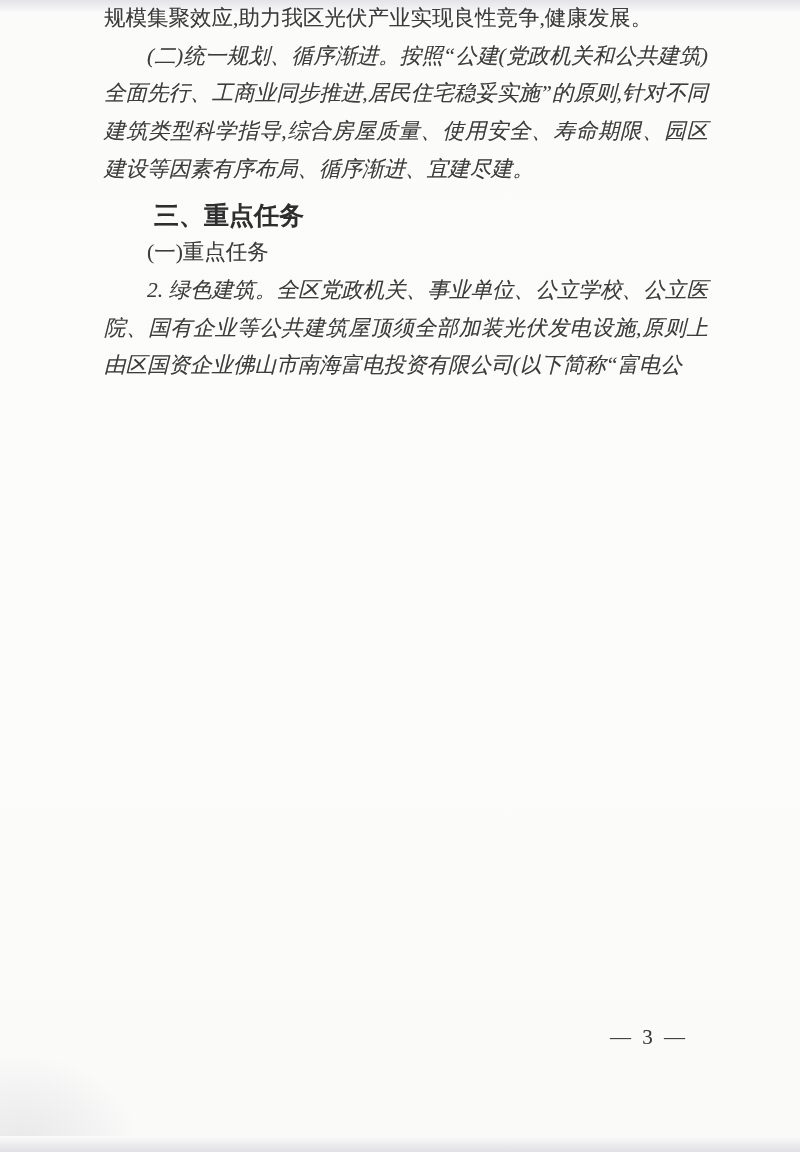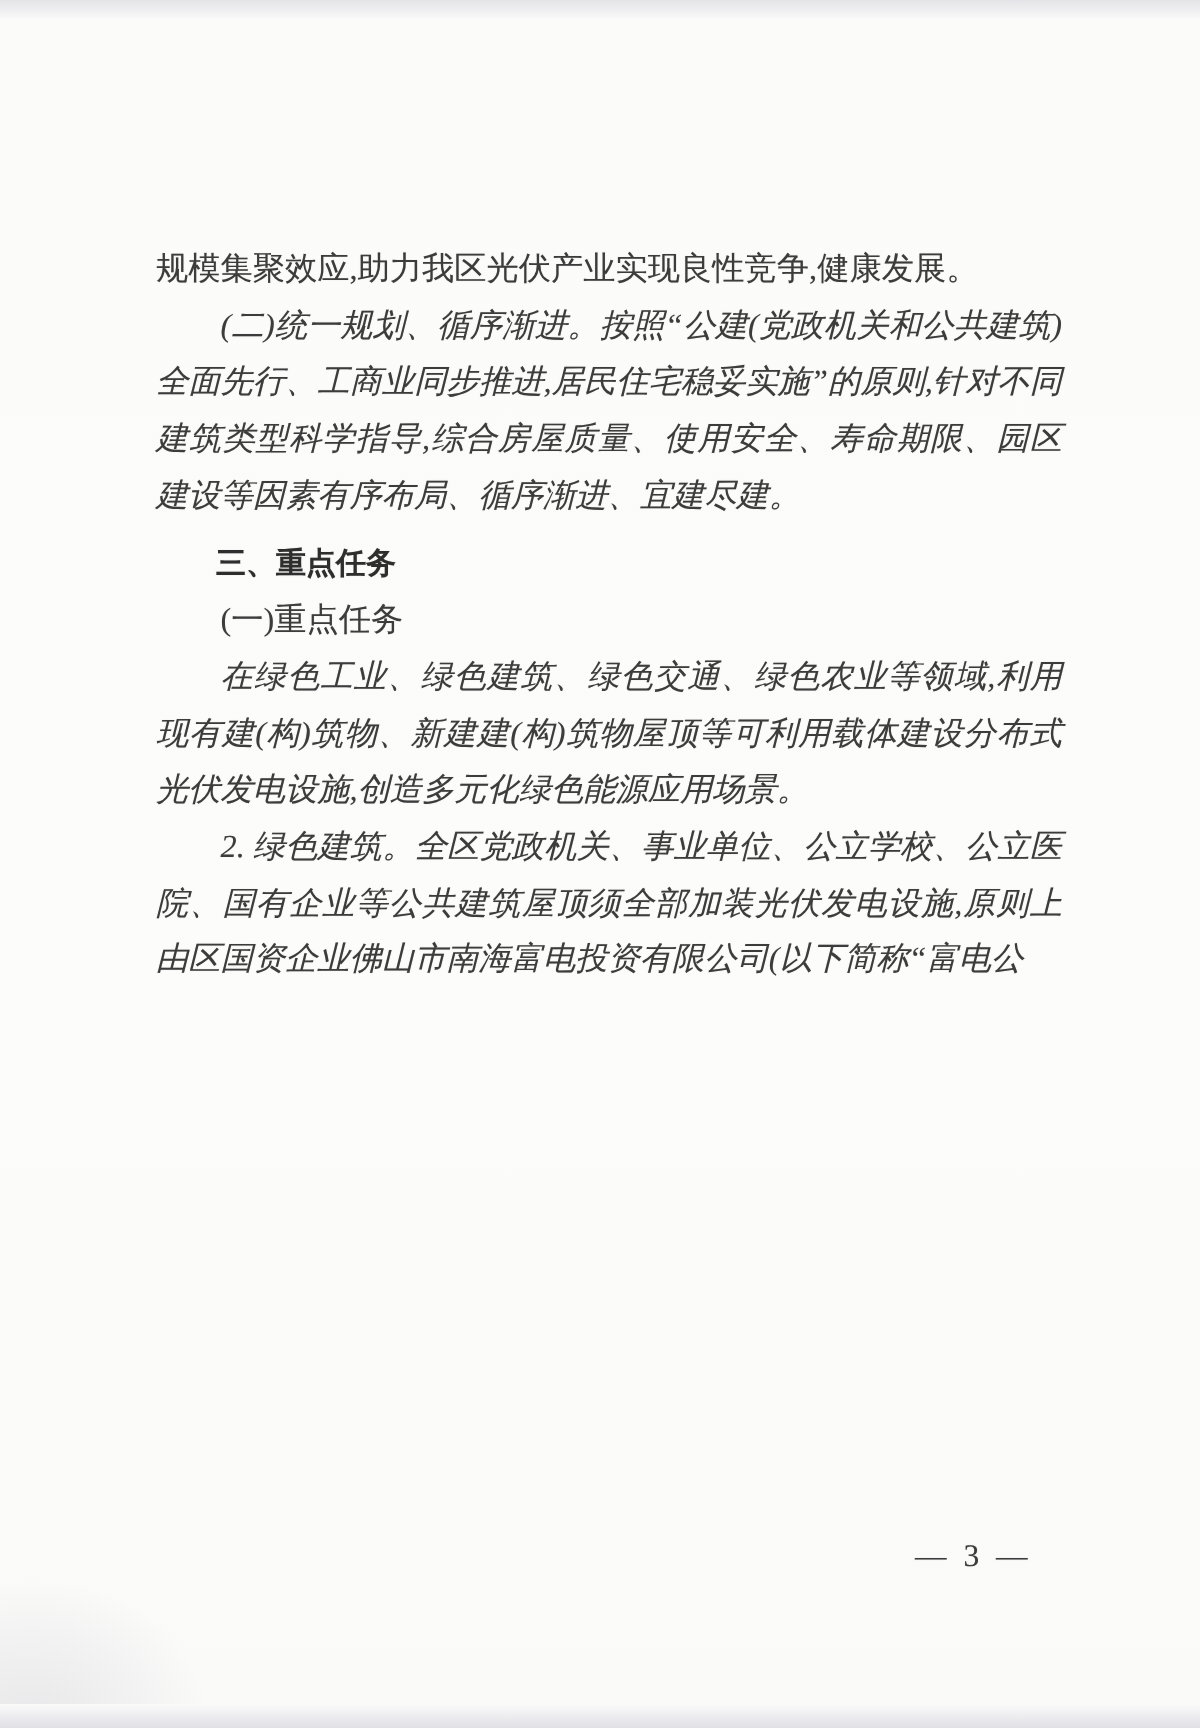--- a/index.html
+++ b/index.html
@@ -43,7 +43,6 @@
     position: absolute;
     top: 0; left: 104px;
     width: 604px;
-    padding-top: 161px;
     font-size: 21.5px;
     line-height: 37.7px;
     text-align: justify;

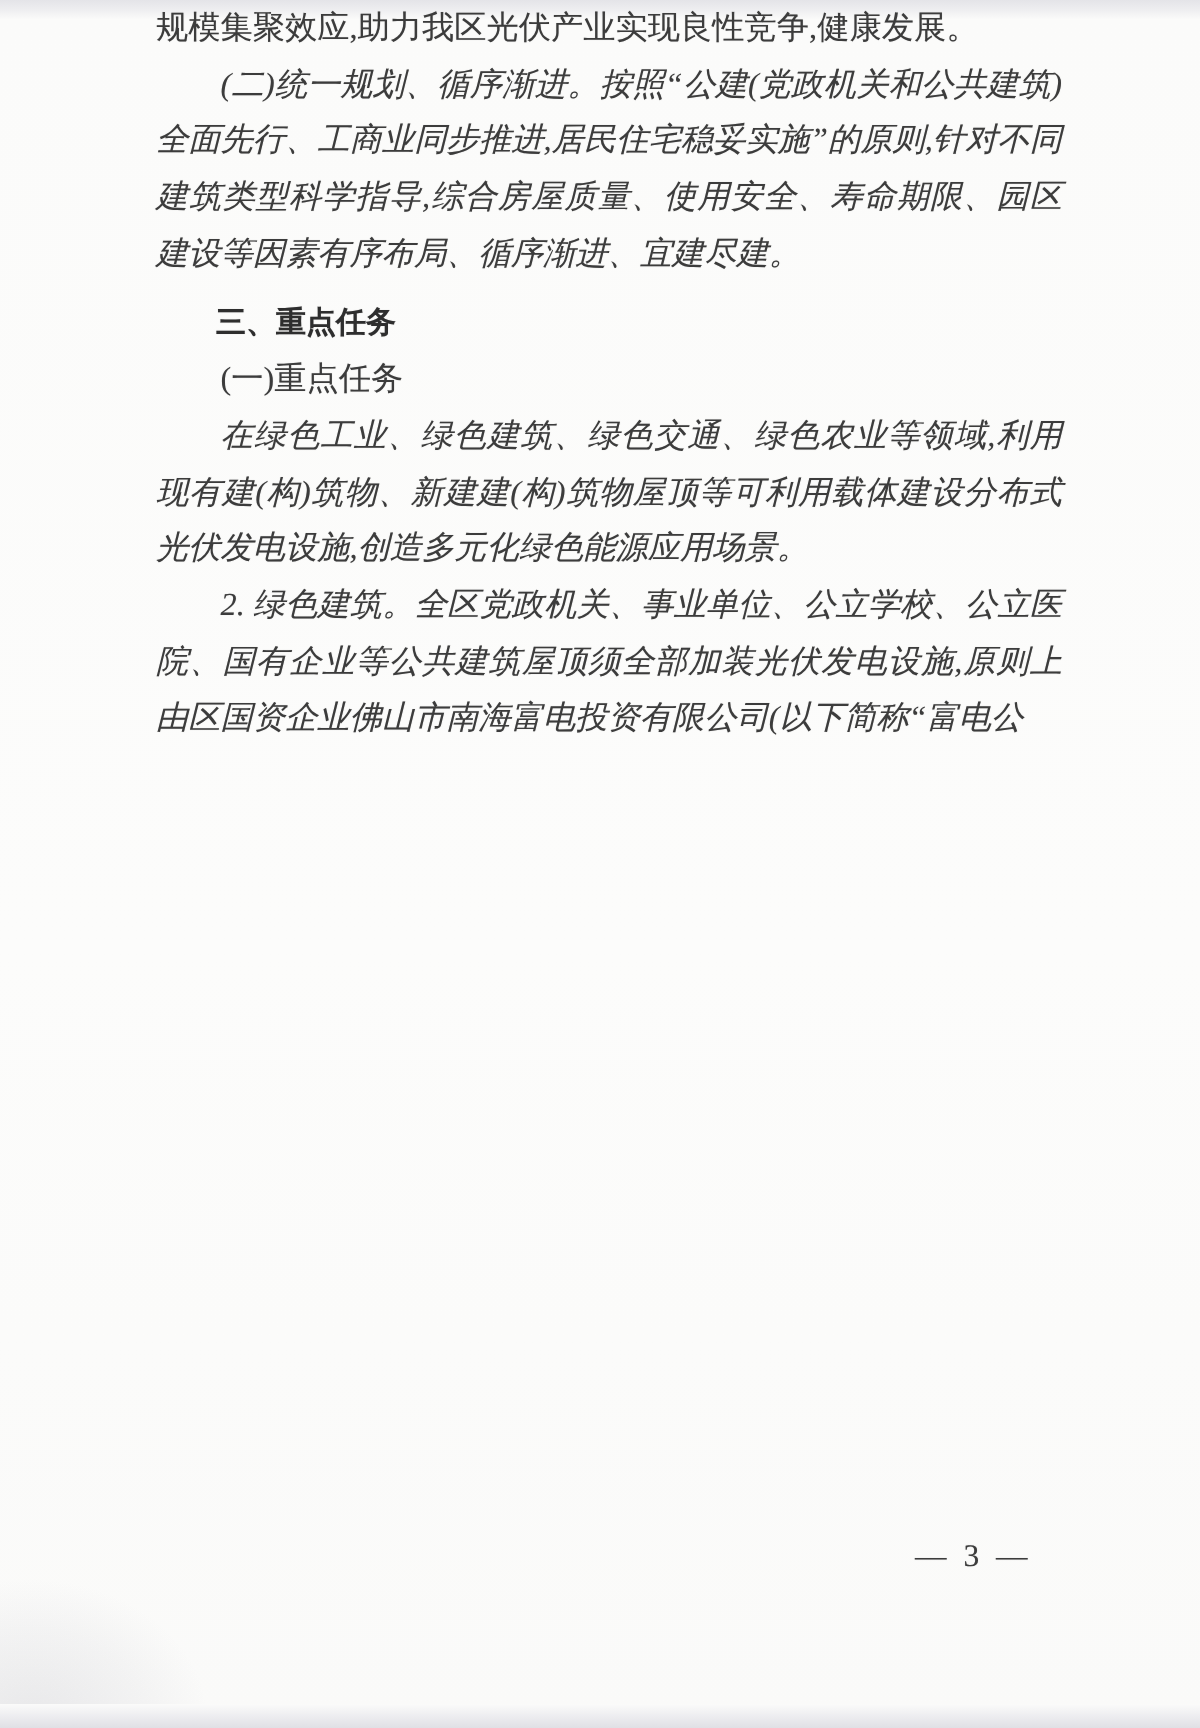--- a/index.html
+++ b/index.html
@@ -64,7 +64,7 @@
     font-weight: 700;
     color: #2e2e2e;
     margin-top: 8px !important;
-    font-size: 20px;
+    font-size: 25px;
   }
   .sub-heading {
     text-indent: 2em;

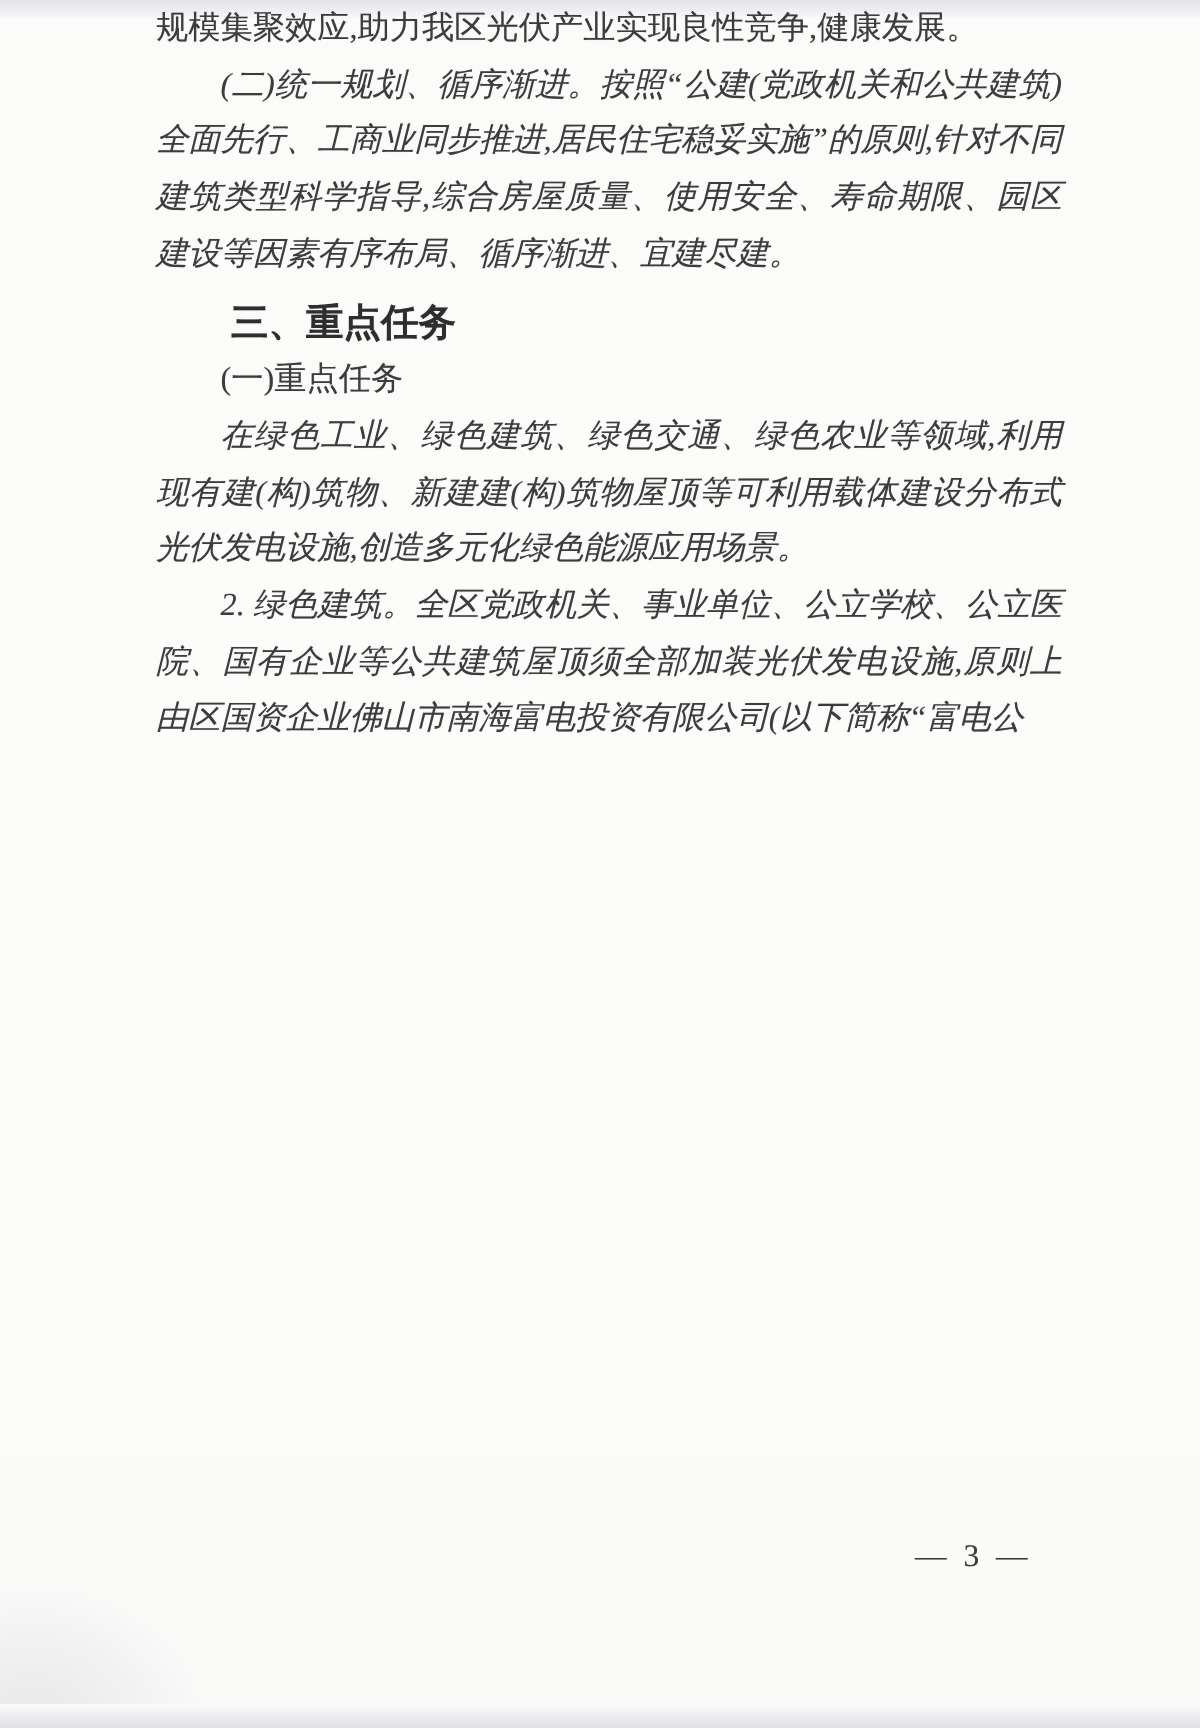--- a/index.html
+++ b/index.html
@@ -92,7 +92,6 @@
     <p class="para">(二)统一规划、循序渐进。按照“公建(党政机关和公共建筑)全面先行、工商业同步推进,居民住宅稳妥实施”的原则,针对不同建筑类型科学指导,综合房屋质量、使用安全、寿命期限、园区建设等因素有序布局、循序渐进、宜建尽建。</p>
     <p class="section-heading">三、重点任务</p>
     <p class="sub-heading">(一)重点任务</p>
-    <p class="para">在绿色工业、绿色建筑、绿色交通、绿色农业等领域,利用现有建(构)筑物、新建建(构)筑物屋顶等可利用载体建设分布式光伏发电设施,创造多元化绿色能源应用场景。</p>
     <p class="para">2. 绿色建筑。全区党政机关、事业单位、公立学校、公立医院、国有企业等公共建筑屋顶须全部加装光伏发电设施,原则上由区国资企业佛山市南海富电投资有限公司(以下简称“富电公</p>
   </div>
 

